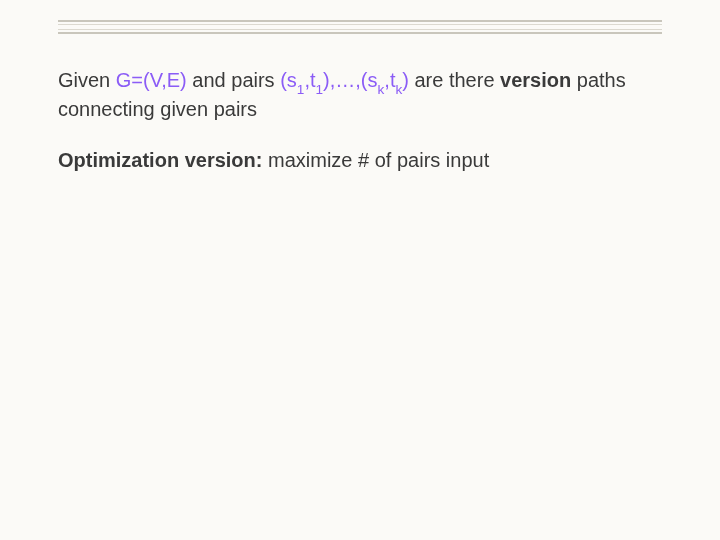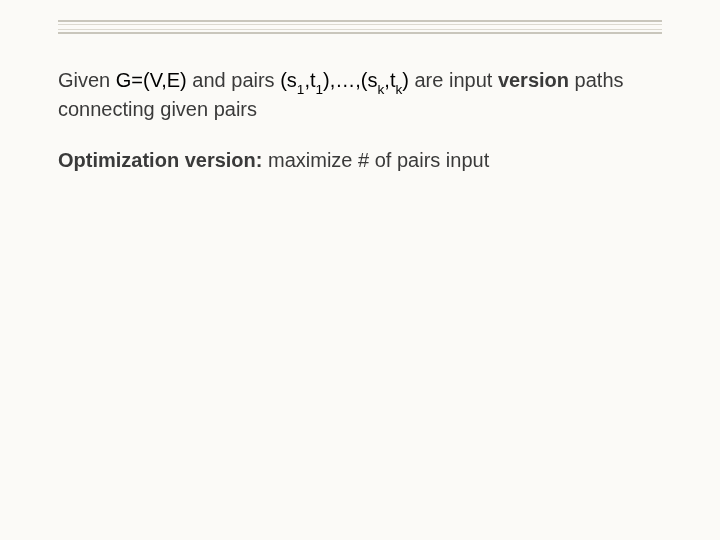--- a/index.html
+++ b/index.html
@@ -43,7 +43,7 @@
   .para { margin-bottom: 26px; }
   .bold { font-weight: 700; }
   .sub { font-size: 0.68em; vertical-align: sub; position: relative; top: 0.18em; }
-  .red { color: #000000; }
+  .red { color: #8b5cf6; }
 </style>
 </head>
 <body>

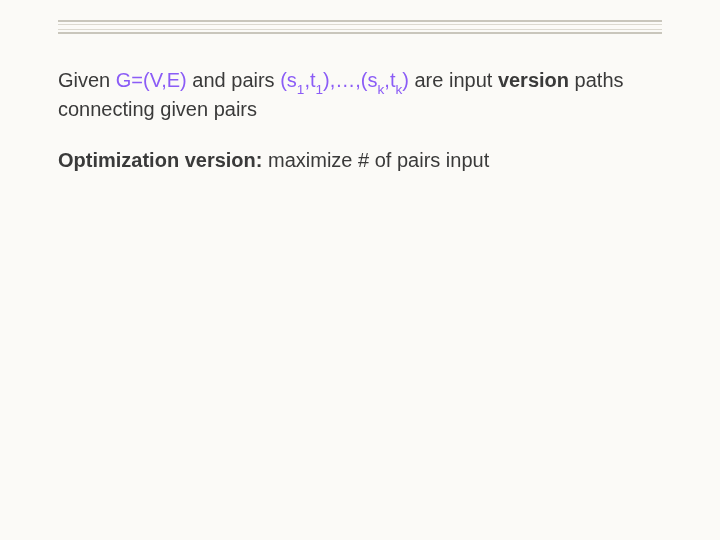--- a/index.html
+++ b/index.html
@@ -59,7 +59,7 @@
 
 
     <div class="para">
-      <span>Given </span><span class="red">G=(V,E)</span><span> and pairs </span><span class="red"><span>(s</span><span class="sub">1</span><span>,t</span><span class="sub">1</span><span>),…,(s</span><span class="sub">k</span><span>,t</span><span class="sub">k</span><span>)</span></span><span> are input </span><span class="bold">version</span><span> paths connecting given pairs</span>
+      <span>Given </span><span class="red">G=(V,E)</span><span> and pairs </span><span class="red"><span>(s</span><span class="sub">1</span><span>,t</span><span class="sub">1</span><span>),…,(s</span><span class="sub">k</span><span>,t</span><span class="sub">k</span><span>)</span></span><span> are there </span><span class="bold">version</span><span> paths connecting given pairs</span>
     </div>
 
     <div class="para">

